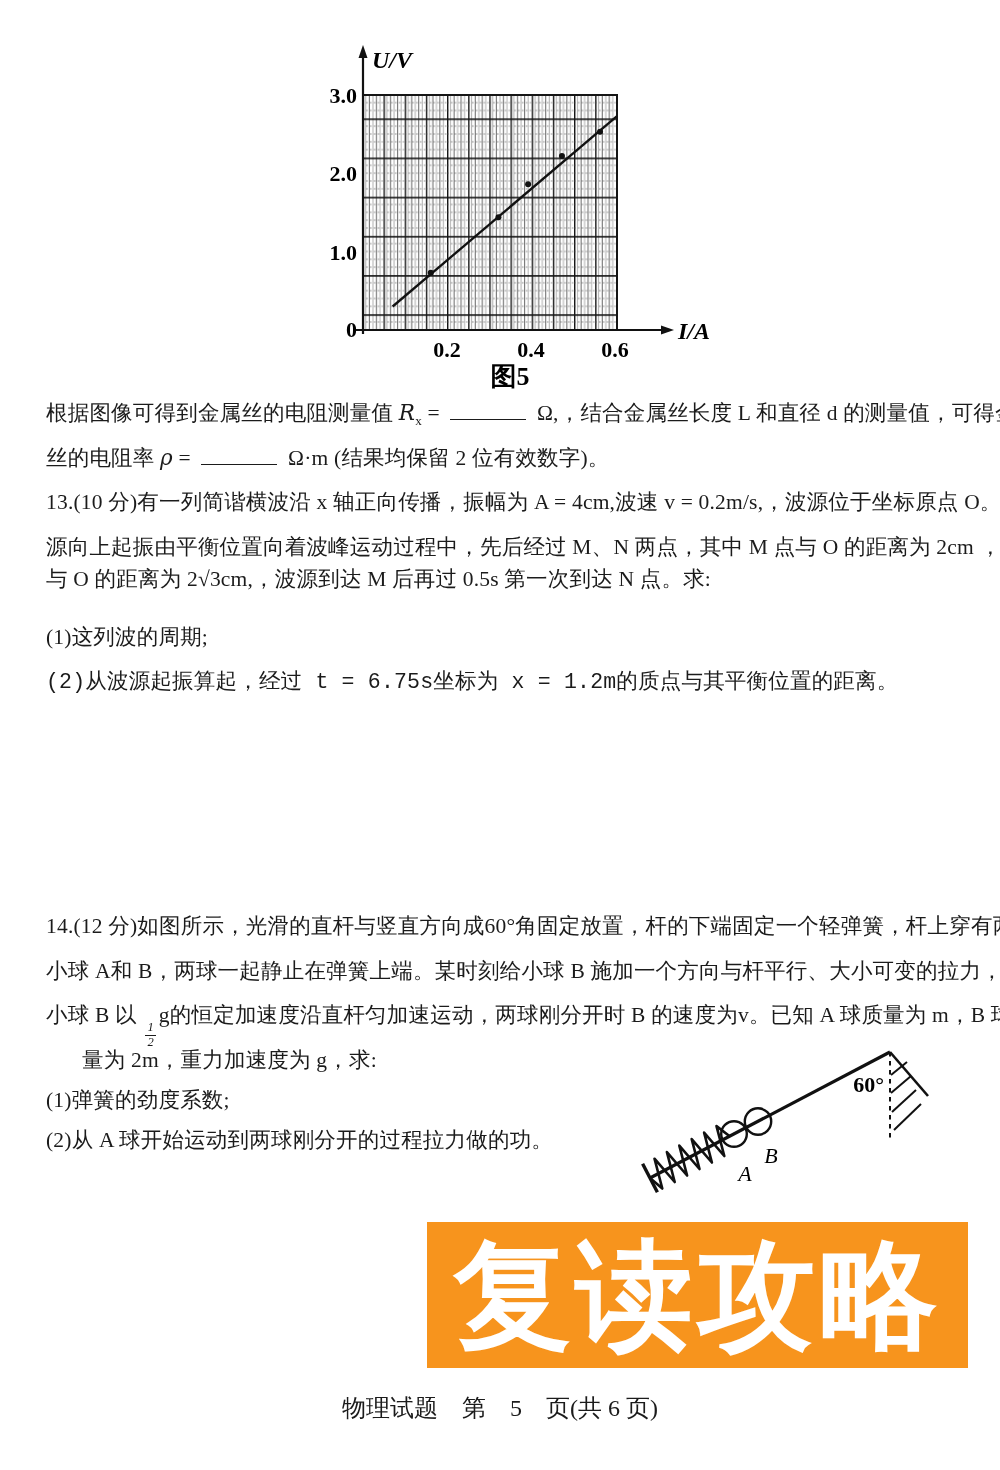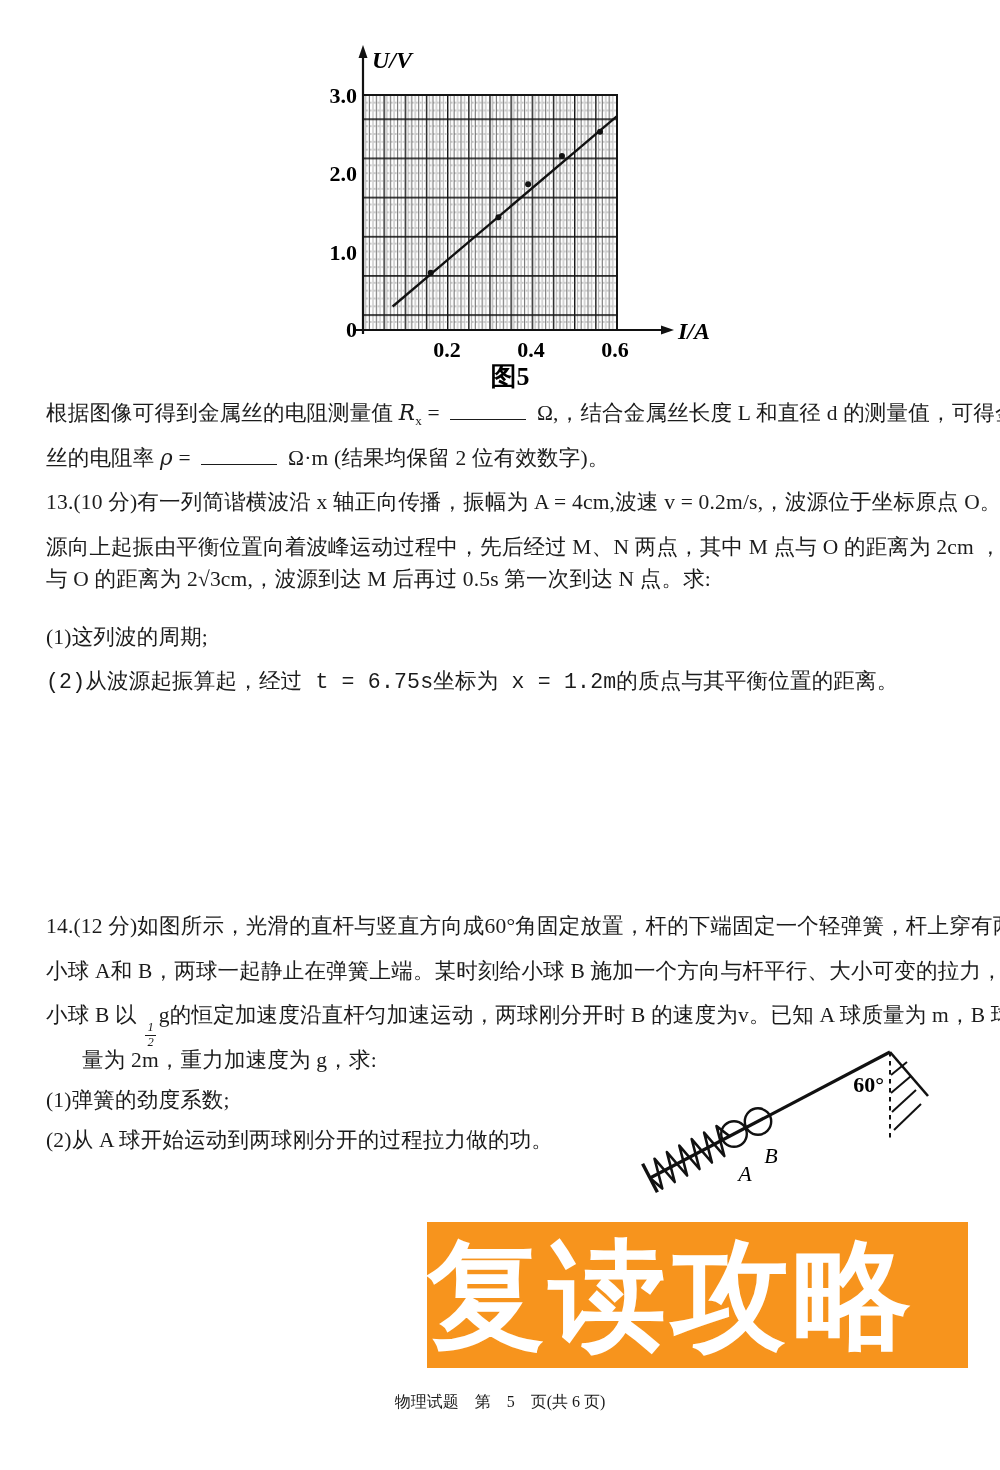--- a/index.html
+++ b/index.html
@@ -24,7 +24,7 @@
   .figtext{font-weight:bold;font-size:22px;}
   .figvar{font-style:italic;font-size:22px;}
   #banner{position:absolute;left:427px;top:1222px;width:541px;height:146px;
-          background:#F7941D;color:#ffffff;display:flex;align-items:center;
+          background:#F7941D;color:#ffffff;display:flex;align-items:center;justify-content:center;
           font-family:"Liberation Sans","DejaVu Sans",sans-serif;font-weight:900;
           font-size:118px;letter-spacing:4px;line-height:1;}
   #footer{position:absolute;left:0;top:1392px;width:1000px;text-align:center;font-size:16px;}

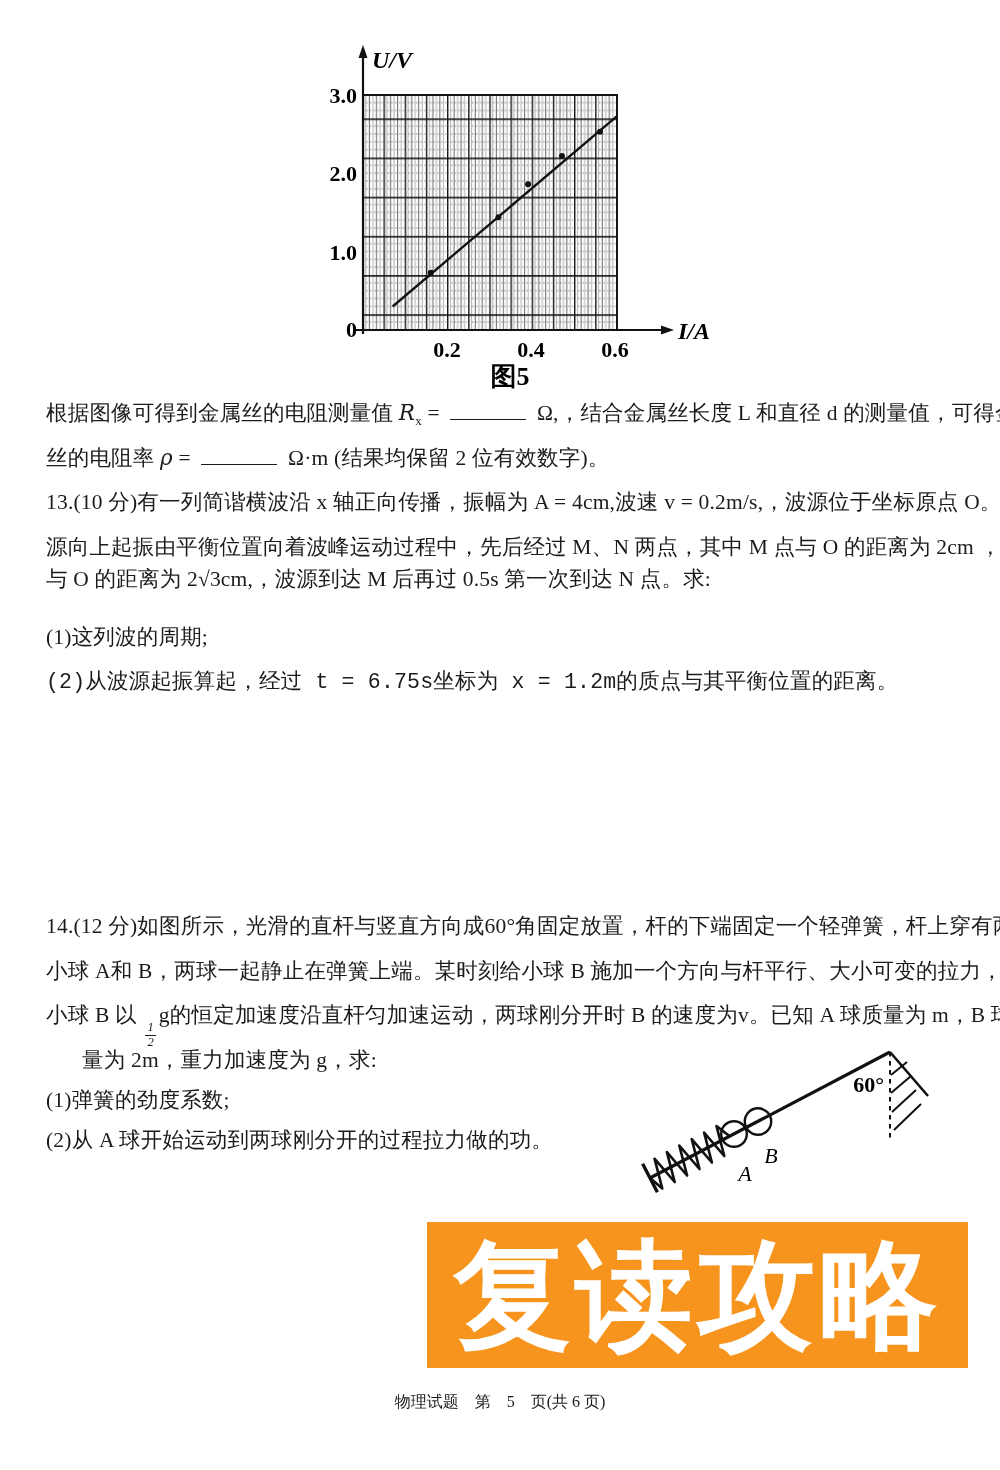--- a/index.html
+++ b/index.html
@@ -27,7 +27,7 @@
           background:#F7941D;color:#ffffff;display:flex;align-items:center;justify-content:center;
           font-family:"Liberation Sans","DejaVu Sans",sans-serif;font-weight:900;
           font-size:118px;letter-spacing:4px;line-height:1;}
-  #footer{position:absolute;left:0;top:1392px;width:1000px;text-align:center;font-size:16px;}
+  #footer{position:absolute;left:0;top:1392px;width:1000px;text-align:center;font-size:24px;}
 </style>
 </head>
 <body>

